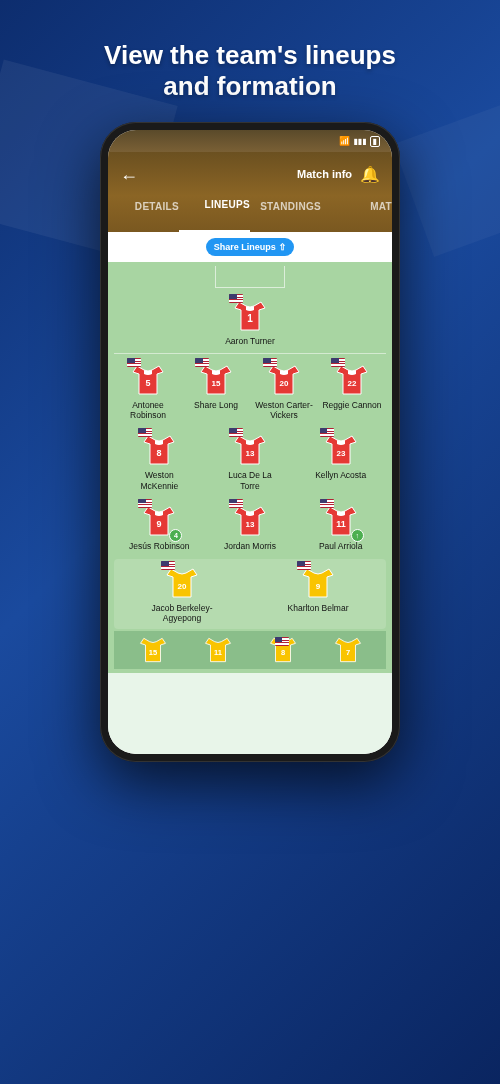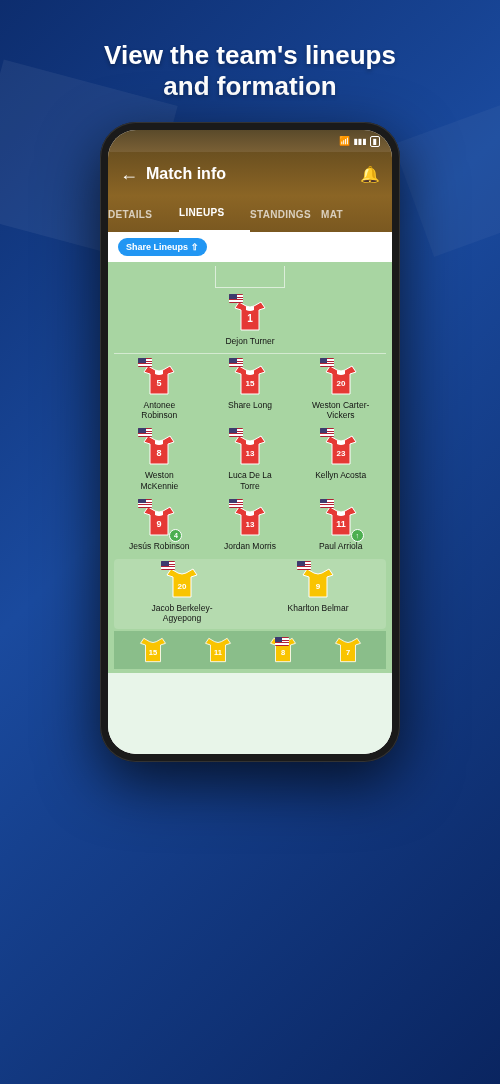--- a/index.html
+++ b/index.html
@@ -114,9 +114,9 @@
     .top-title {
       flex: 1;
       color: white;
-      font-size: 16px;
+      font-size: 11px;
       font-weight: 600;
-      text-align: left;
+      text-align: right;
     }
 
     .bell-icon {

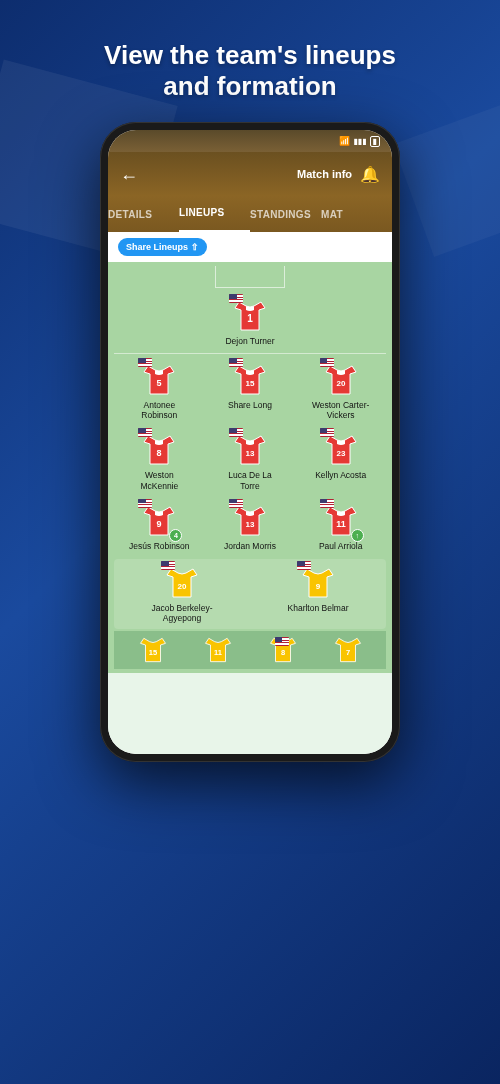--- a/index.html
+++ b/index.html
@@ -134,11 +134,11 @@
 
     .tab {
       flex: 1;
-      text-align: left;
+      text-align: right;
       font-size: 10px;
       font-weight: 600;
       color: rgba(255,255,255,0.7);
-      padding-bottom: 12px;
+      padding-bottom: 20px;
       text-transform: uppercase;
       letter-spacing: 0.3px;
       margin-top: 24px;

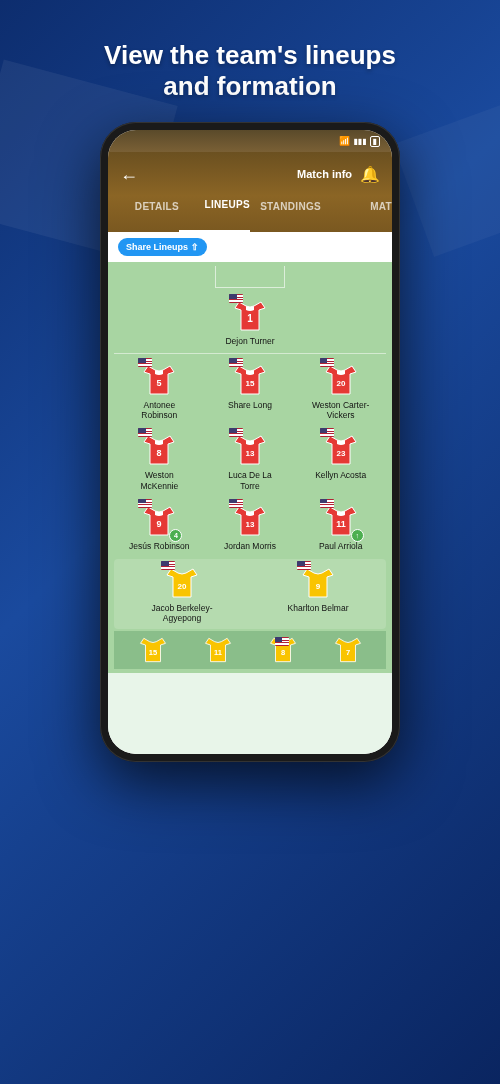--- a/index.html
+++ b/index.html
@@ -161,7 +161,7 @@
       background: white;
       padding: 6px 10px;
       display: flex;
-      justify-content: flex-start;
+      justify-content: center;
     }
 
     .share-btn {

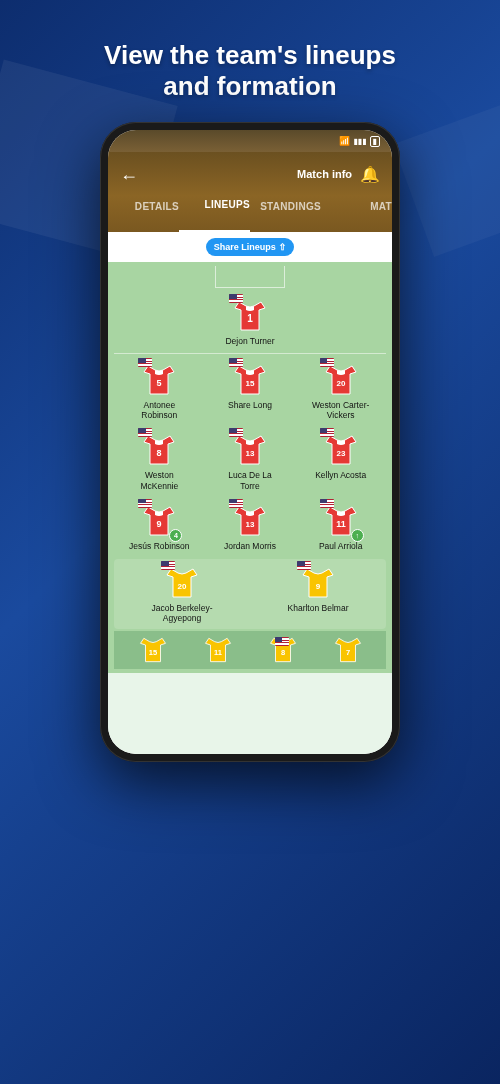--- a/index.html
+++ b/index.html
@@ -330,7 +330,7 @@
                 </div>
               </div>
             </div>
-            <span class="player-name">Dejon Turner</span>
+            <span class="player-name">Aaron Turner</span>
           </div>
         </div>
 

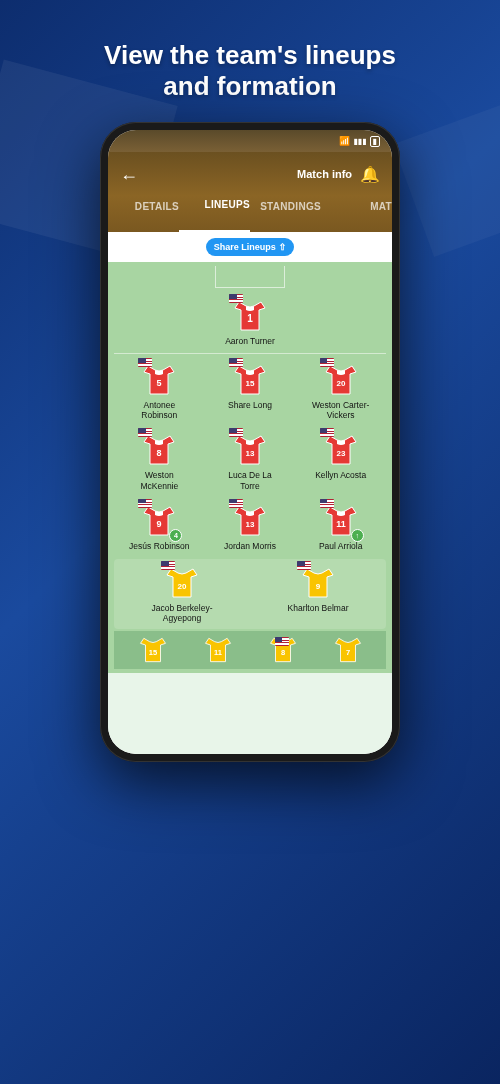--- a/index.html
+++ b/index.html
@@ -382,6 +382,21 @@
             </div>
             <span class="player-name">Weston Carter-Vickers</span>
           </div>
+          <div class="player-item">
+            <div class="shirt-container">
+              <svg class="jersey" viewBox="0 0 38 36">
+                <path d="M8,4 L4,10 L10,12 L10,32 L28,32 L28,12 L34,10 L30,4 L23,8 Q19,10 15,8 Z" fill="#e53935" stroke="white" stroke-width="1"></path>
+                <path d="M15,8 Q19,10 23,8 L23,12 Q19,14 15,12 Z" fill="white"></path>
+                <text x="19" y="24" text-anchor="middle" fill="white" font-size="8" font-weight="bold">22</text>
+              </svg>
+              <div style="position:absolute;top:-4px;left:-2px;width:14px;height:9px;overflow:hidden;border-radius:1px;">
+                <div style="width:100%;height:100%;background:repeating-linear-gradient(to bottom,#B22234 0,#B22234 14%,white 14%,white 28%);position:relative;">
+                  <div style="position:absolute;top:0;left:0;width:55%;height:50%;background:#3C3B6E;"></div>
+                </div>
+              </div>
+            </div>
+            <span class="player-name">Reggie Cannon</span>
+          </div>
         </div>
 
         <div class="player-row">

